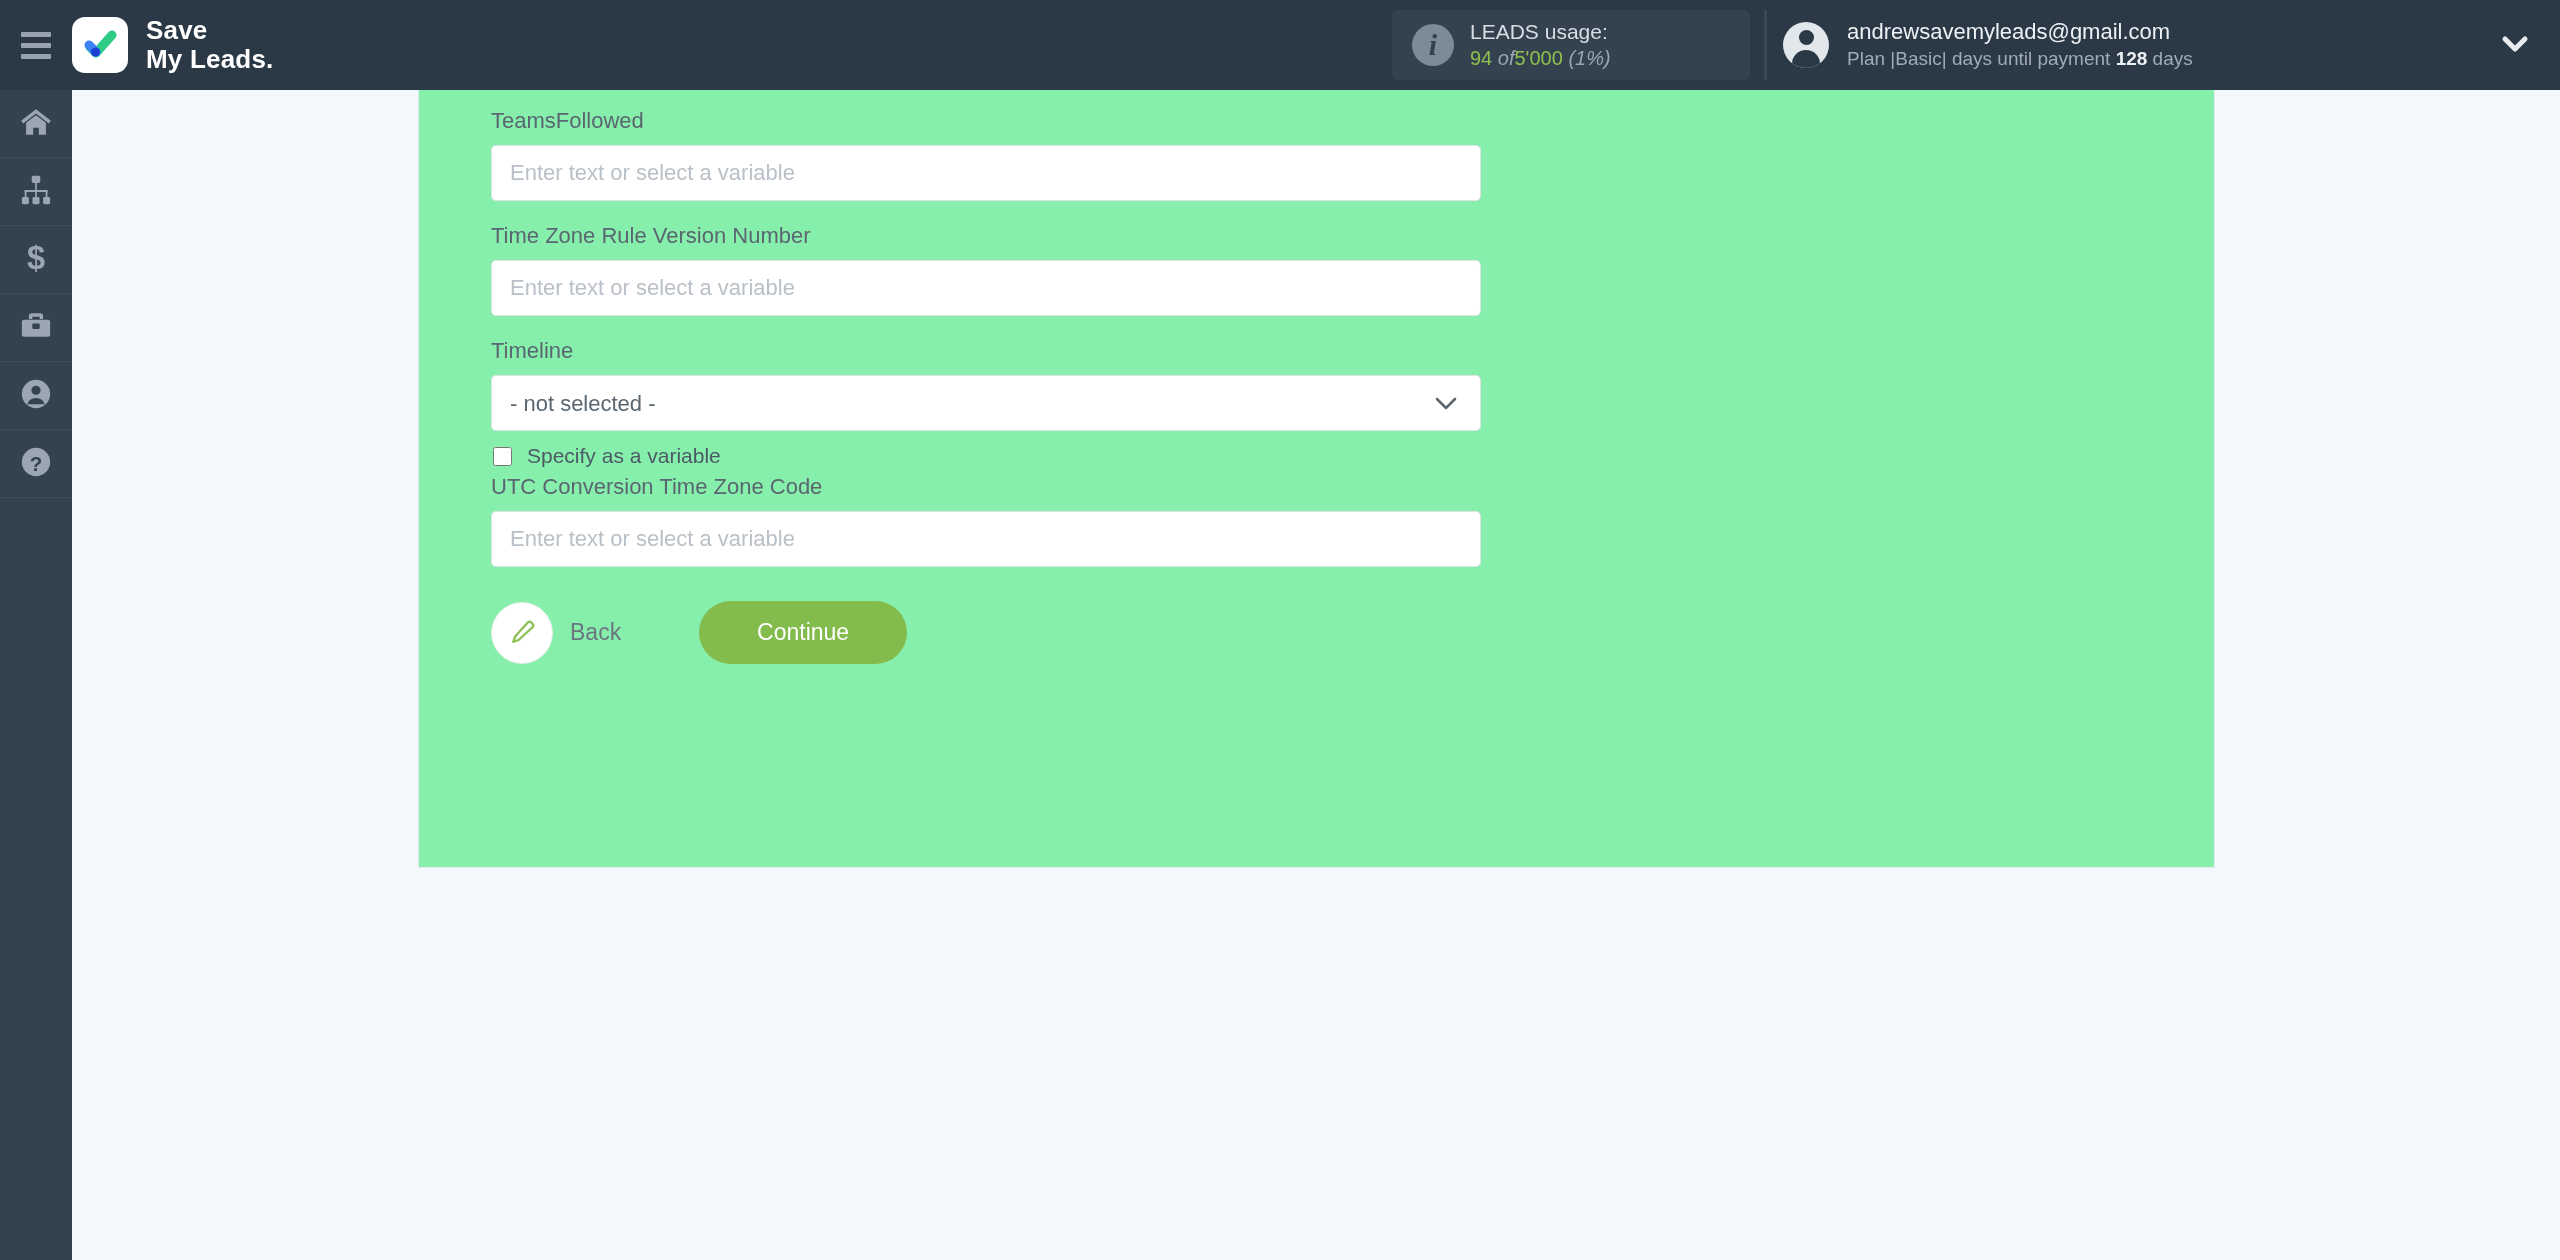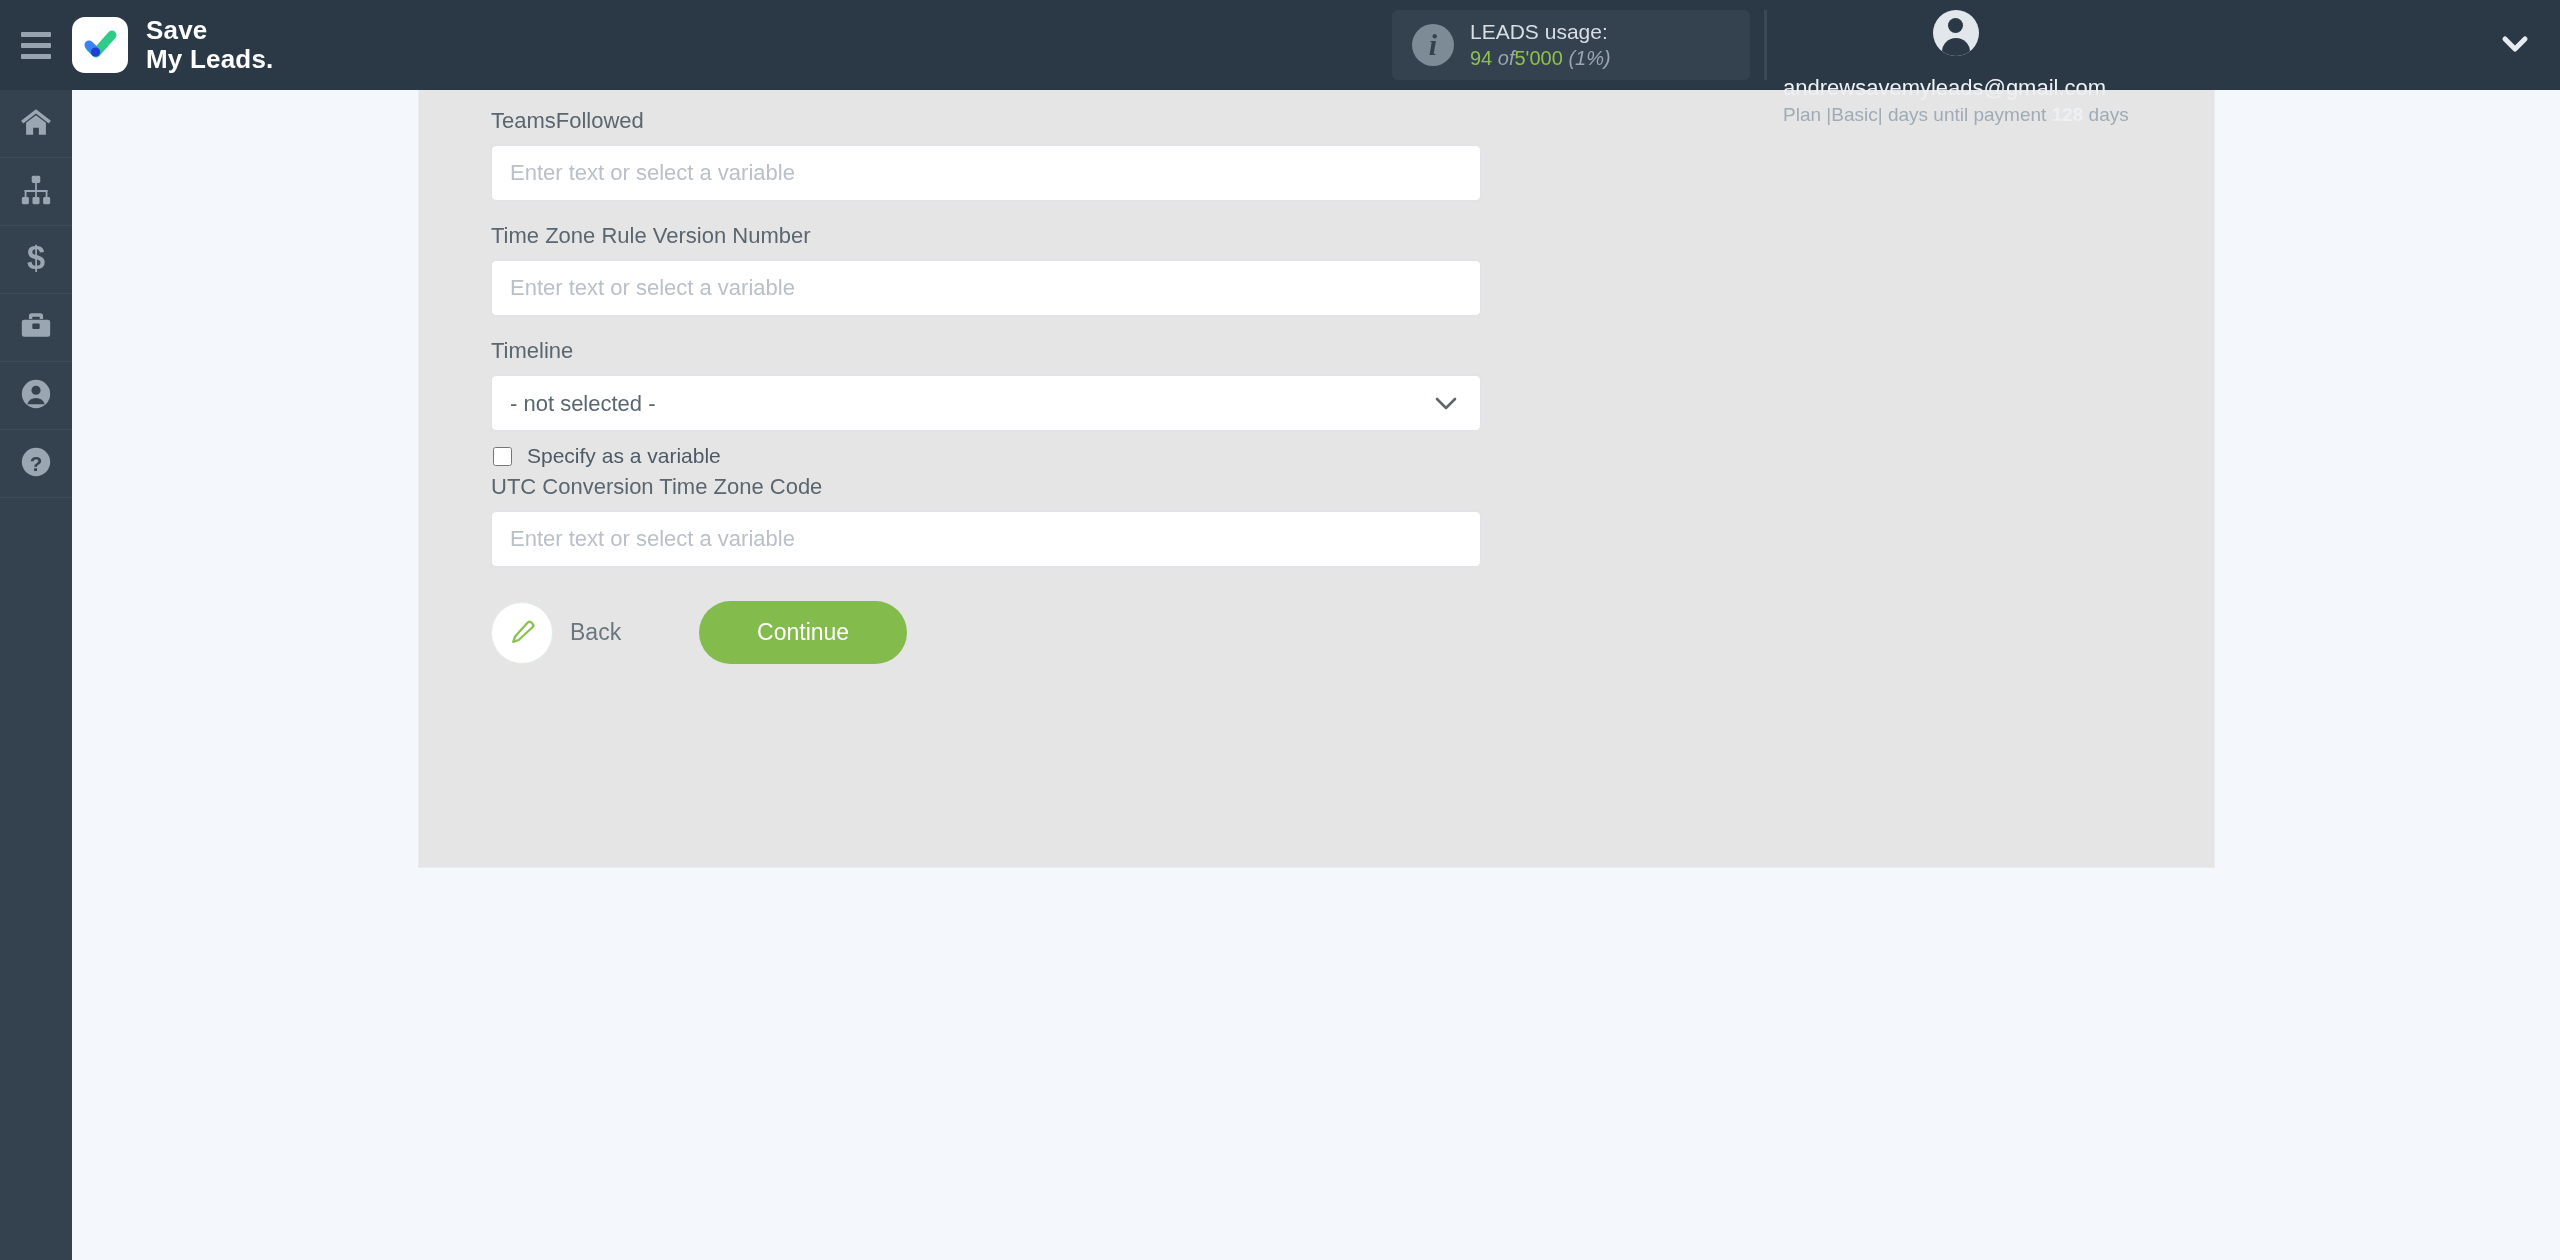--- a/index.html
+++ b/index.html
@@ -74,7 +74,6 @@
     padding-left: 16px;
     border-left: 3px solid #3b4956;
     cursor: pointer;
-    flex-direction: column;
   }
   .avatar {
     width: 46px; height: 46px; border-radius: 50%;

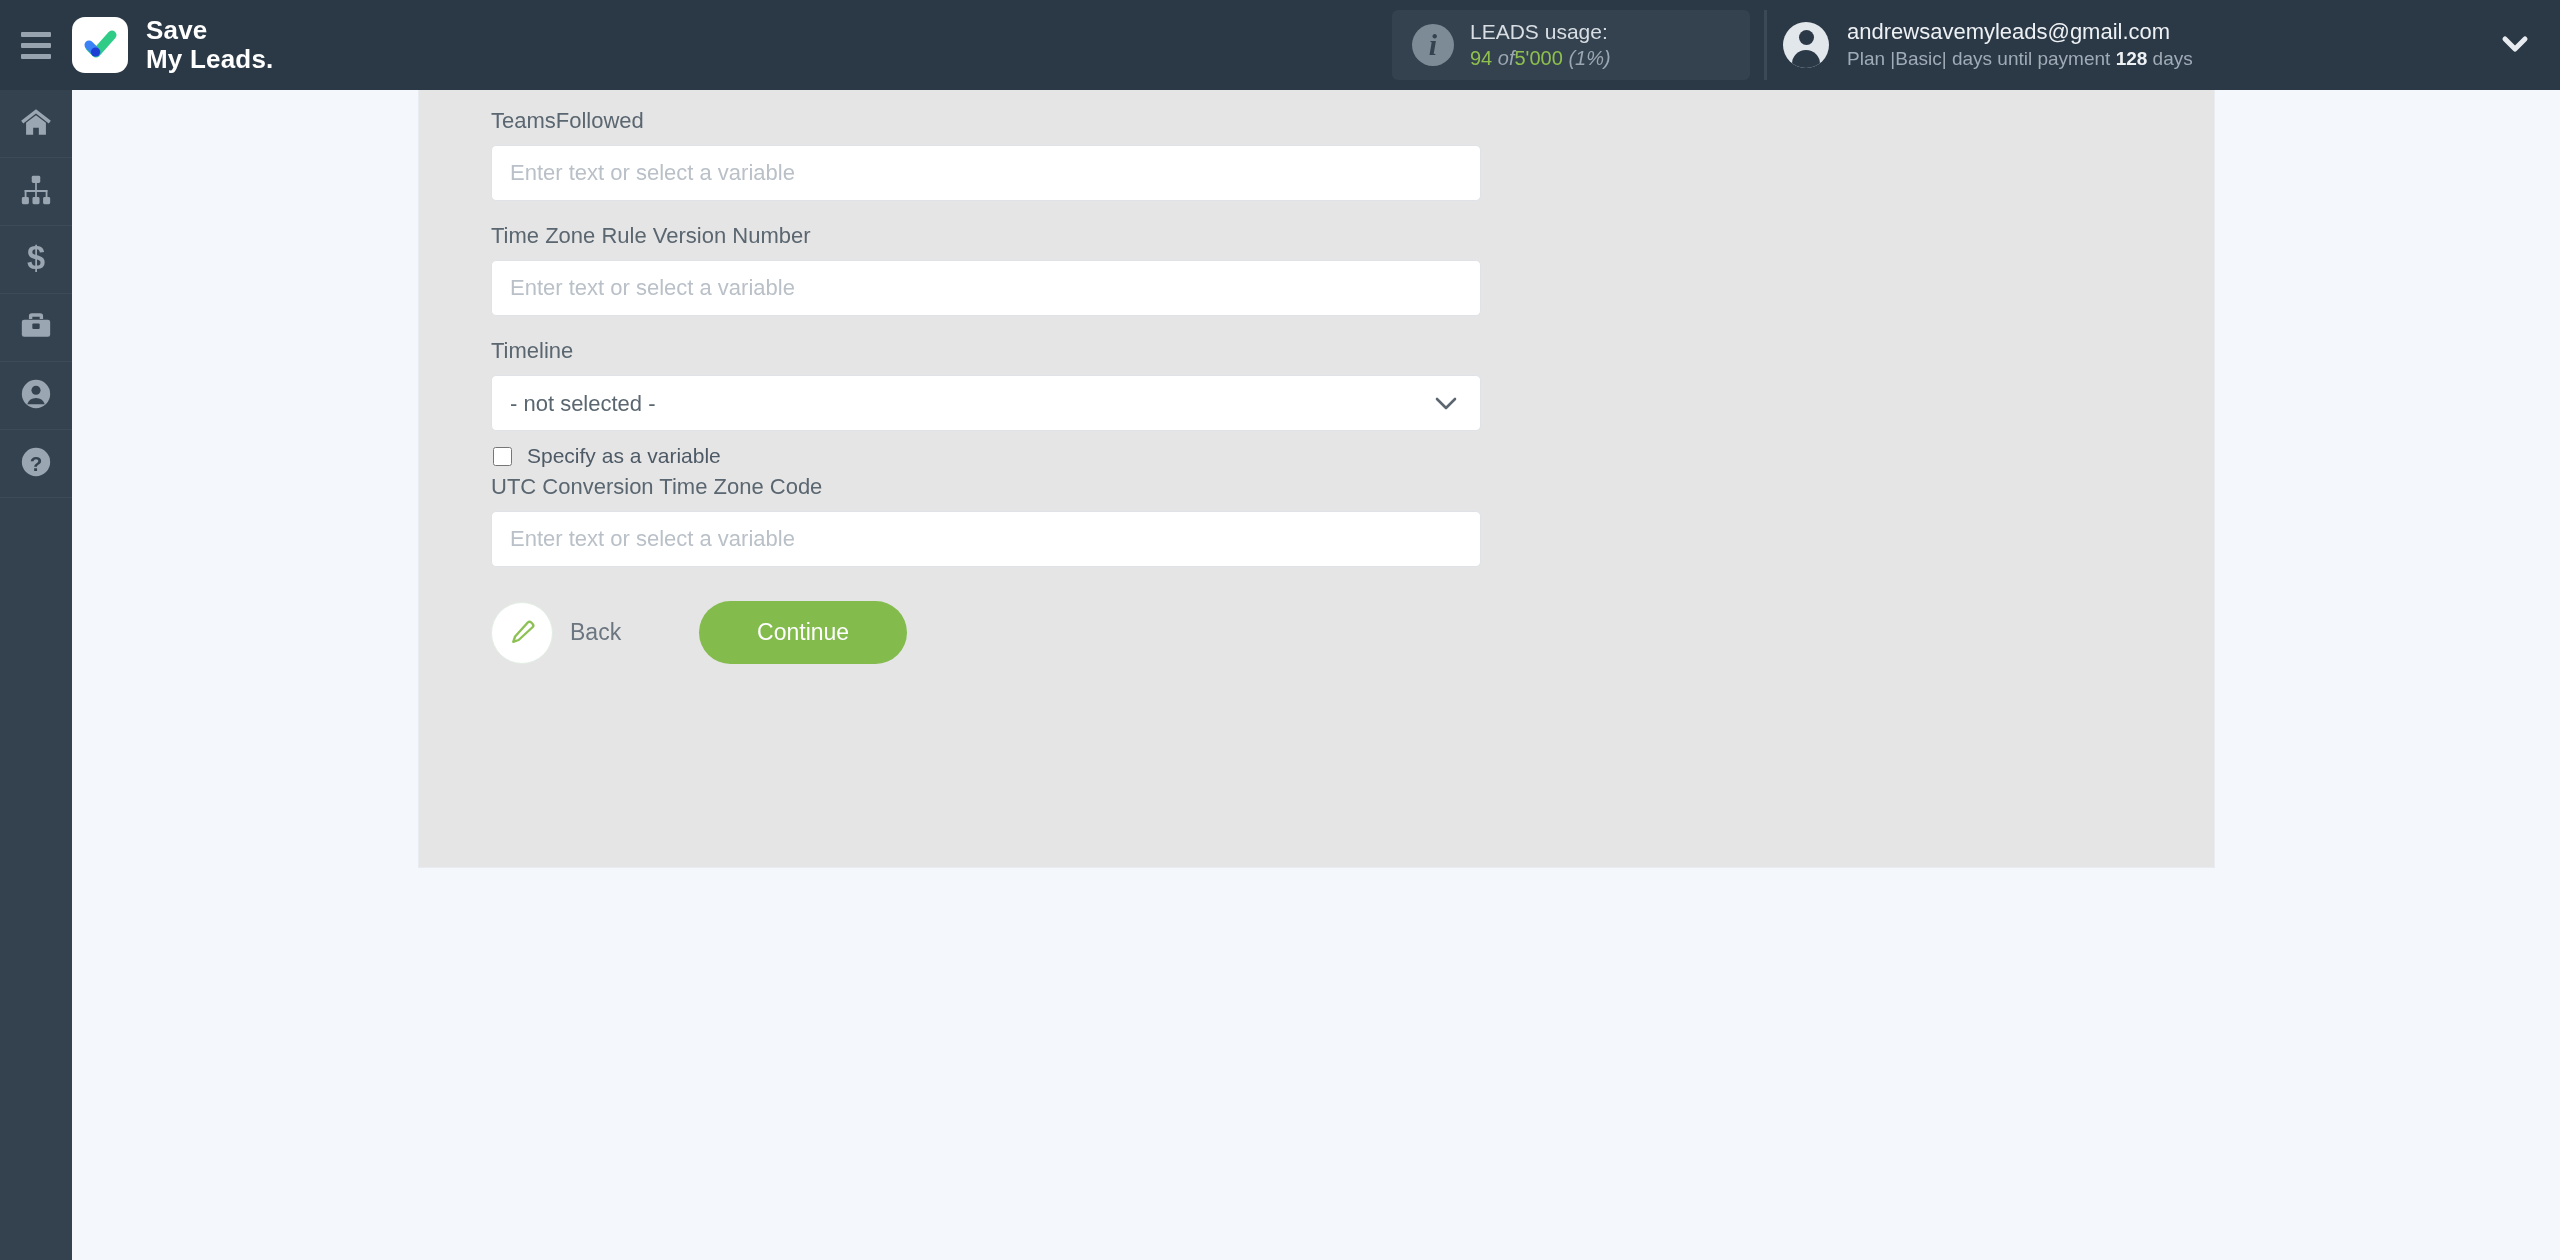--- a/index.html
+++ b/index.html
@@ -123,7 +123,7 @@
   .card {
     position: absolute; left: 346px; top: 0px;
     width: 1797px; height: 778px;
-    background: #e5e5e5;
+    background: #86efac;
     border: 1px solid #e8ecf1;
     border-top: none;
   }

